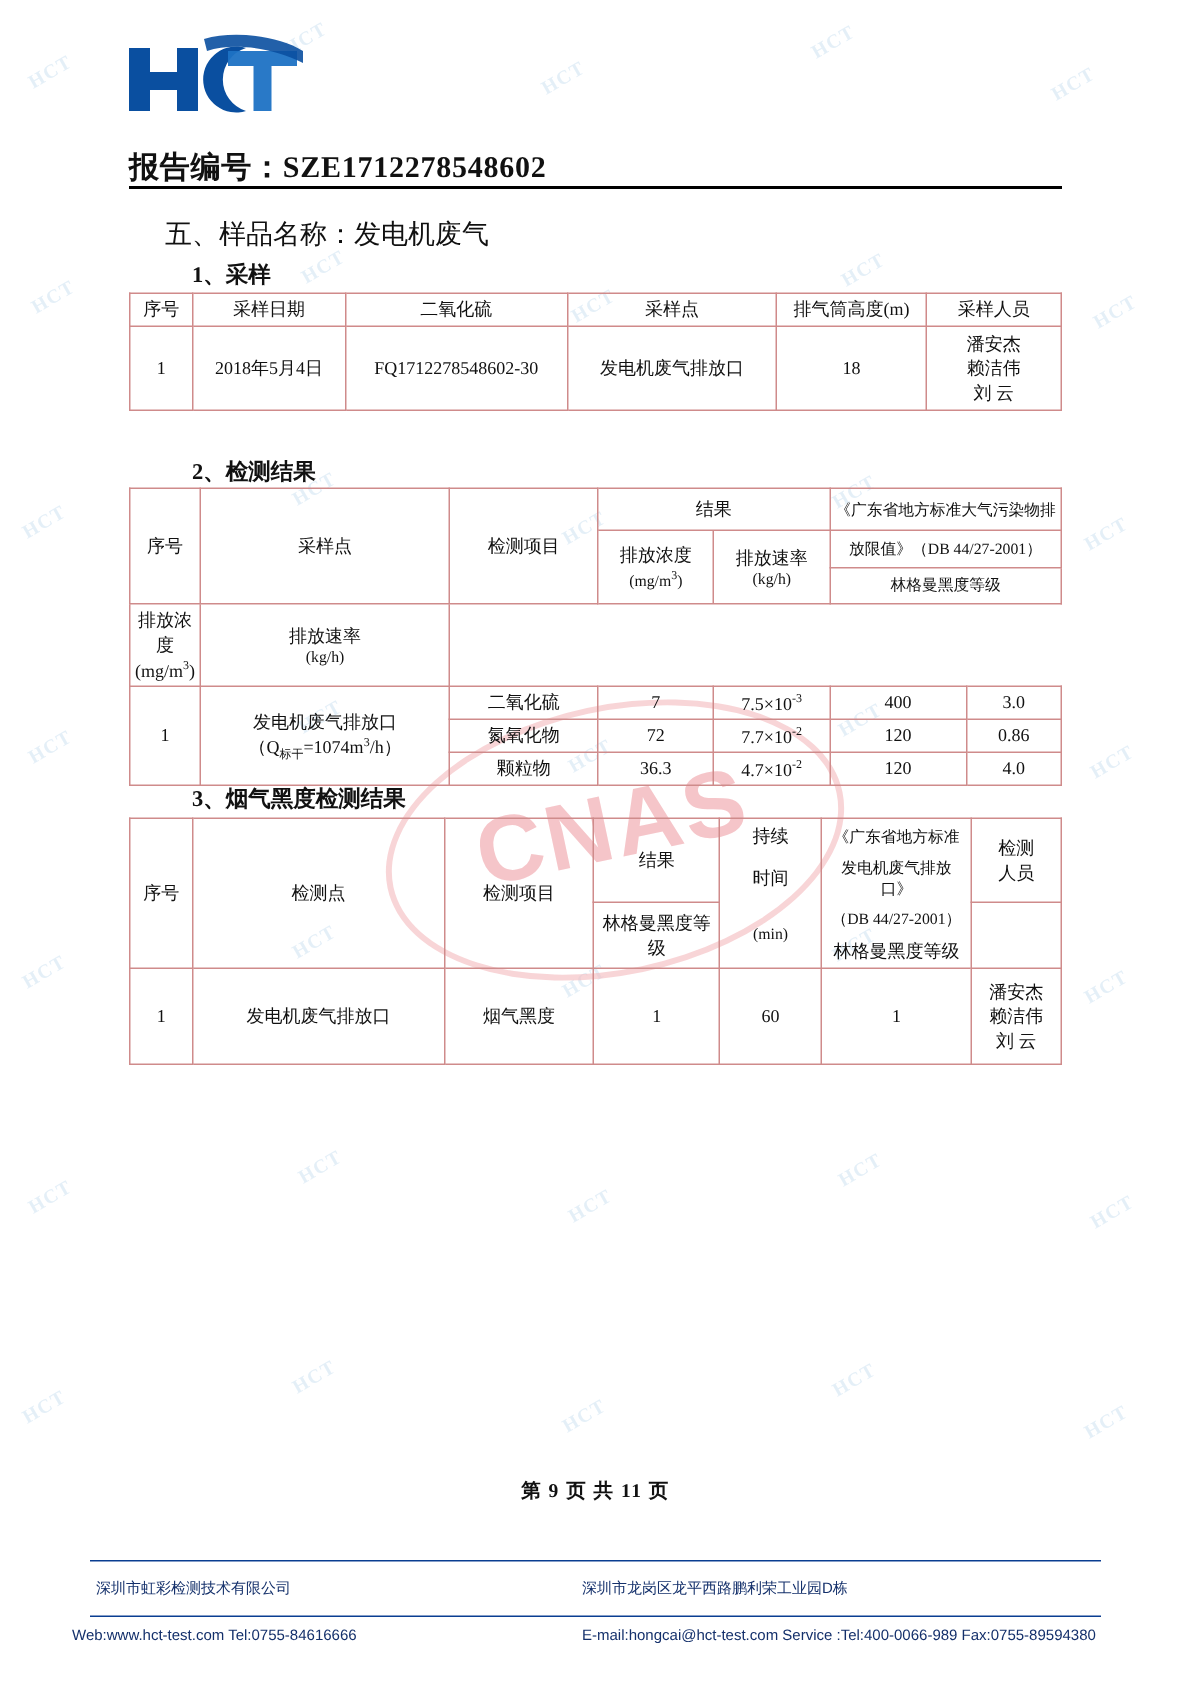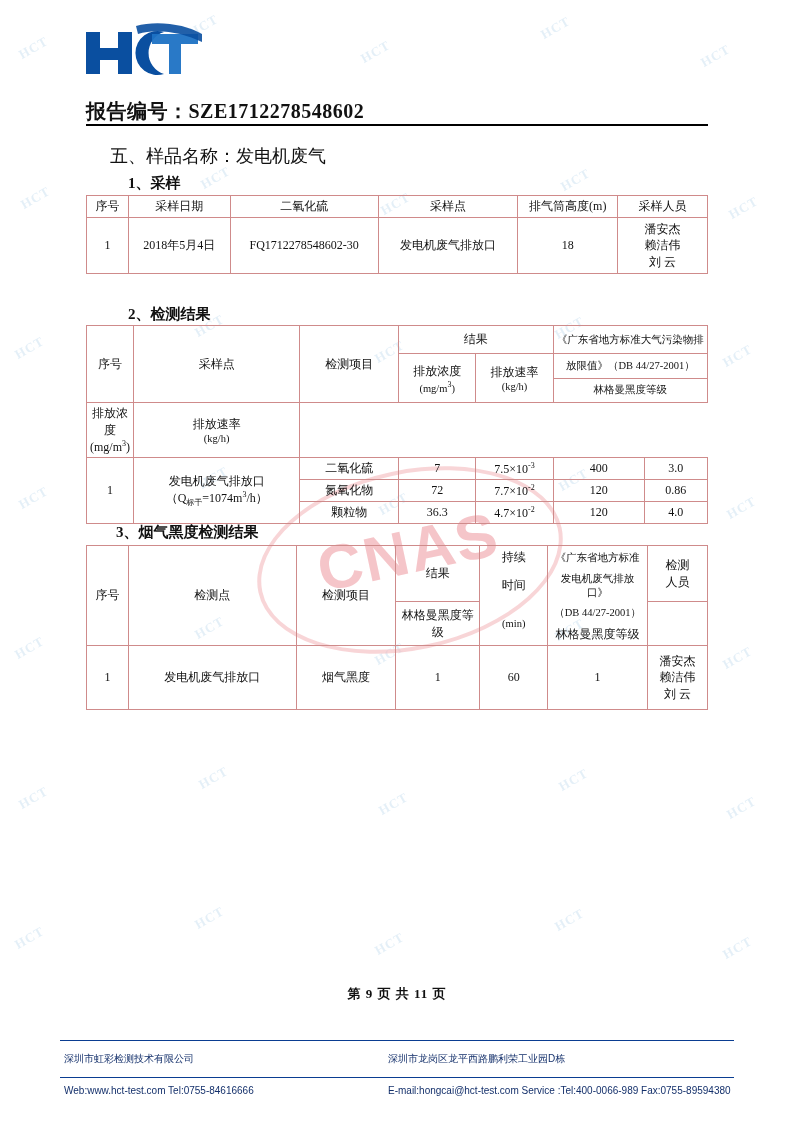--- a/index.html
+++ b/index.html
@@ -79,7 +79,7 @@
   .sub-title{font-size:15px;font-weight:bold;position:absolute;}
   #sub1{left:128px;top:174px;}
   #sub2{left:128px;top:305px;}
-  #sub3{left:116px;top:523px;text-align:right;}
+  #sub3{left:128px;top:523px;text-align:right;}
 
   table{
     position:absolute;

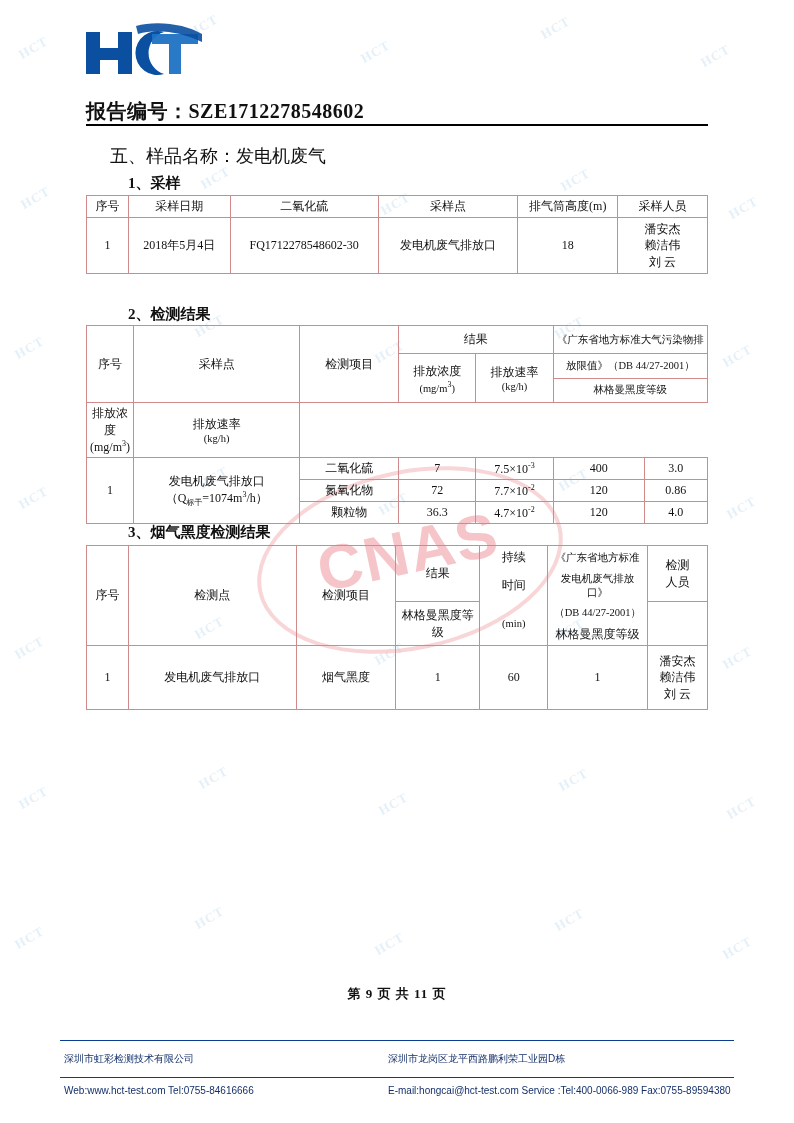--- a/index.html
+++ b/index.html
@@ -120,7 +120,7 @@
   }
   #f-left1{left:64px;top:1052px;}
   #f-right1{left:388px;top:1052px;}
-  #f-left2{left:64px;top:1085px;}
+  #f-left2{left:48px;top:1085px;}
   #f-right2{left:388px;top:1085px;}
 </style>
 </head>

